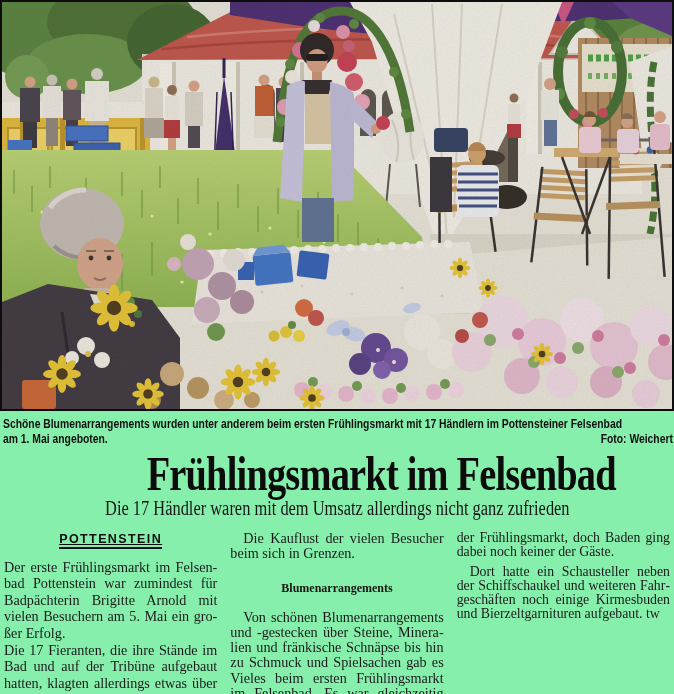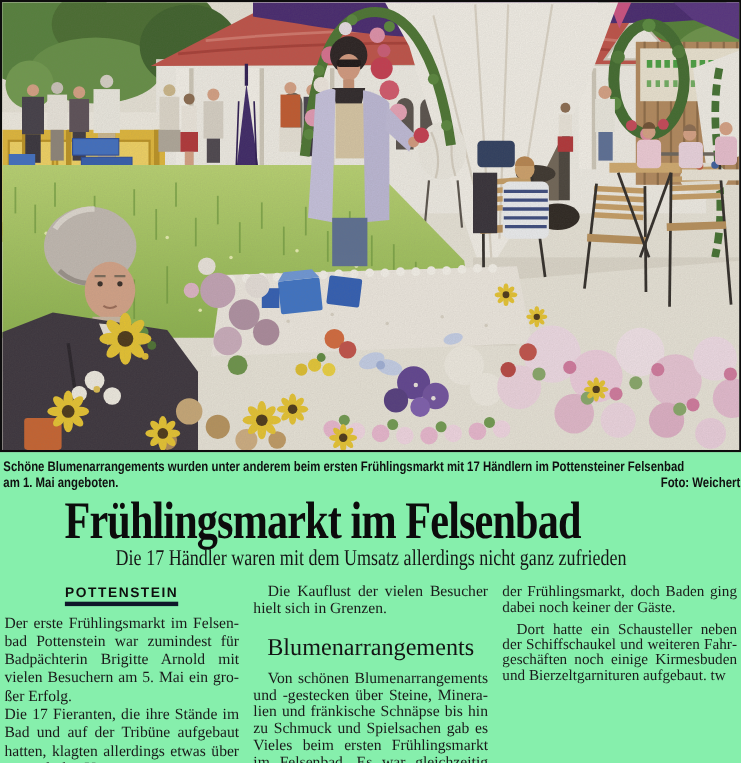--- a/index.html
+++ b/index.html
@@ -19,7 +19,7 @@
   .credit{position:absolute;right:0;top:0;}
 
   
-  .headline{position:absolute;left:0;top:447px;width:674px;margin:0;text-align:left;
+  .headline{position:absolute;left:0;top:447px;width:674px;margin:0;text-align:right;
             font-size:48px;line-height:54px;font-weight:bold;letter-spacing:-1px;color:#0c0c0c;}
   .headline .squeeze{display:inline-block;transform:scaleX(0.80);transform-origin:50% 50%;white-space:nowrap;}
   .subheadline{position:absolute;left:0;top:496px;width:674px;margin:0;text-align:center;

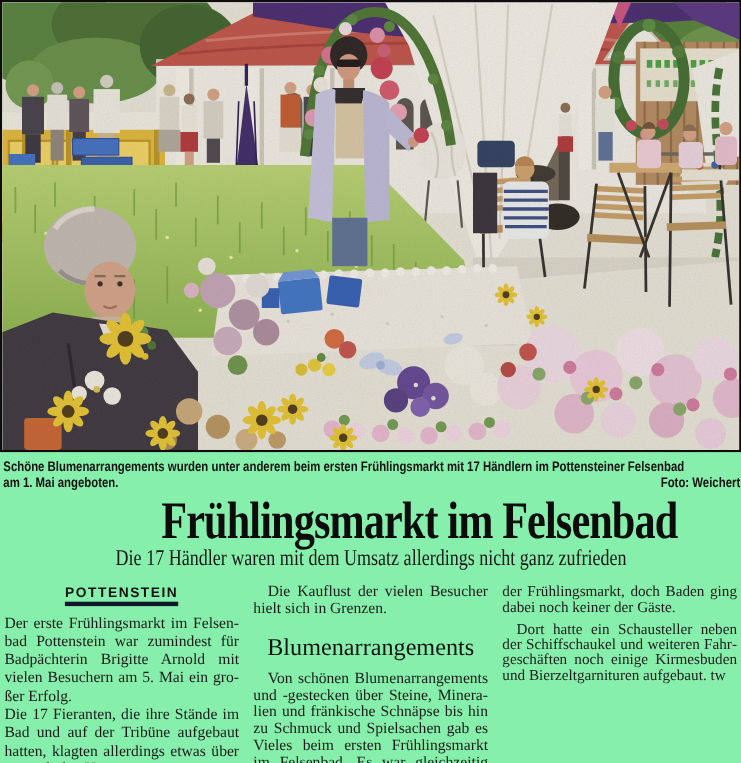--- a/index.html
+++ b/index.html
@@ -36,7 +36,7 @@
   .col-3 p{margin-bottom:6px;}
   .kicker{text-align:center;font-family:"Liberation Sans",sans-serif;font-weight:bold;
           font-size:12.5px;letter-spacing:1.4px;margin-bottom:11px;color:#0e0e0e;}
-  .kicker span{border-bottom:4px solid #0f172a;padding-bottom:1px;}
+  .kicker span{border-bottom:2px solid #0f172a;padding-bottom:1px;text-decoration:underline;}
   .indent{text-indent:13px;}
   .crosshead{text-align:center;font-weight:normal;font-size:22px;line-height:18px;
              margin:17px 0 13px;color:#141414;}

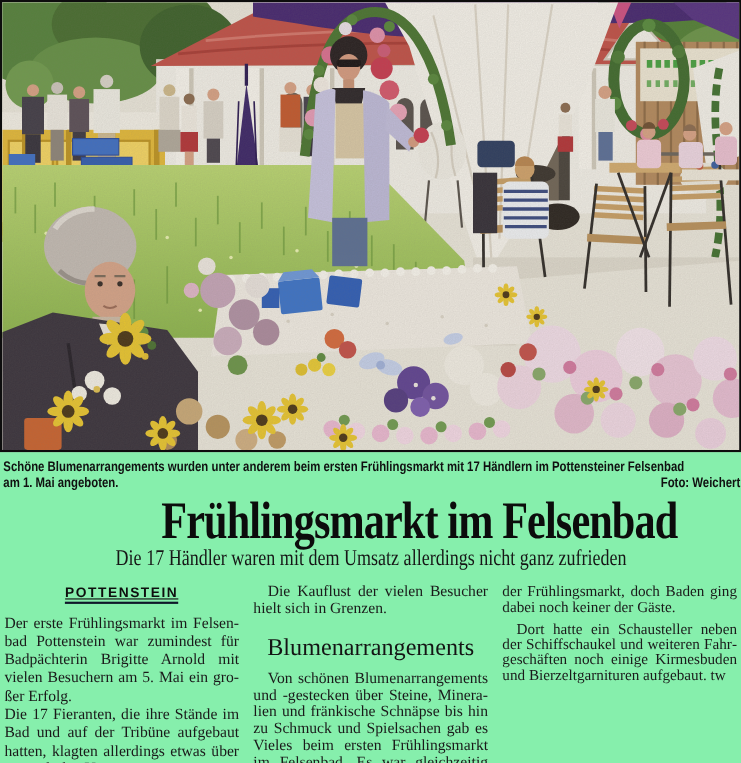--- a/index.html
+++ b/index.html
@@ -576,7 +576,7 @@
       <p>Die 17 Fieranten, die ihre Stände im Bad und auf der Tribüne aufgebaut hatten, klagten allerdings etwas über mangelnden Umsatz.</p>
     </div>
     <div class="col col-2">
-      <p class="indent">Die Kauflust der vielen Besucher hielt sich in Grenzen.</p>
+      <p class="indent">Die Kauflust der vielen Besucher beim sich in Grenzen.</p>
       <h3 class="crosshead">Blumenarrangements</h3>
       <p class="indent">Von schönen Blumenarrangements und -gestecken über Steine, Minera­lien und fränkische Schnäpse bis hin zu Schmuck und Spielsachen gab es Vieles beim ersten Frühlingsmarkt im Felsenbad. Es war gleichzeitig der Tag</p>
     </div>

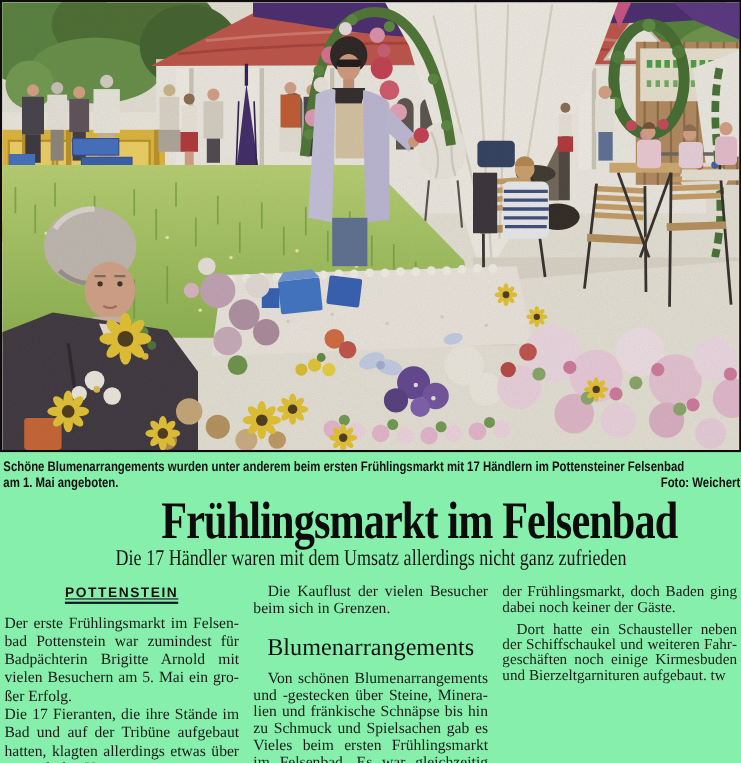--- a/index.html
+++ b/index.html
@@ -38,7 +38,7 @@
           font-size:12.5px;letter-spacing:1.4px;margin-bottom:11px;color:#0e0e0e;}
   .kicker span{border-bottom:2px solid #0f172a;padding-bottom:1px;text-decoration:underline;}
   .indent{text-indent:13px;}
-  .crosshead{text-align:center;font-weight:normal;font-size:22px;line-height:18px;
+  .crosshead{text-align:center;font-weight:bold;font-size:12px;line-height:18px;
              margin:17px 0 13px;color:#141414;}
 </style>
 </head>

